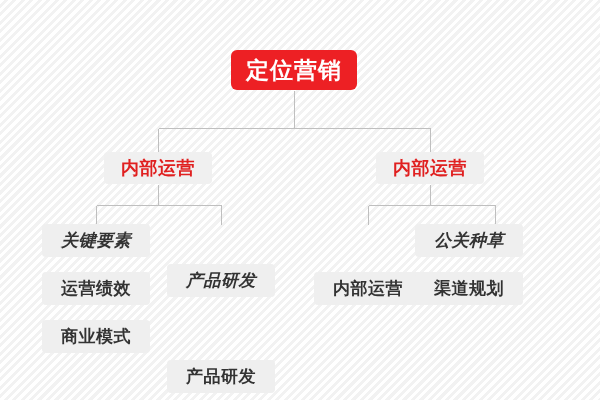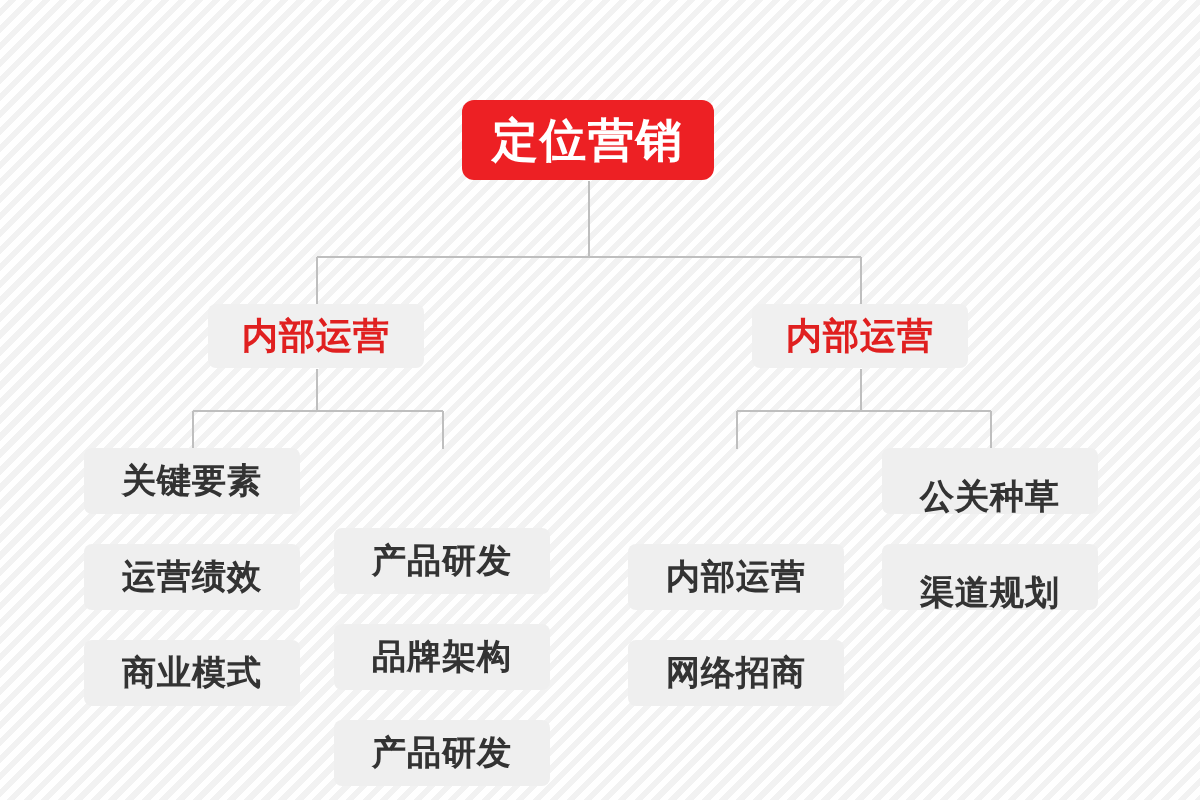--- a/index.html
+++ b/index.html
@@ -107,7 +107,7 @@
   .col-r2 { left: 441px; align-items: flex-end; }
 
   
-  .row-1 { top: 224px; }
+  .row-1 { top: 224px; font-style: italic; }
   .row-2 { top: 272px; }
   .row-3 { top: 320px; }
 </style>

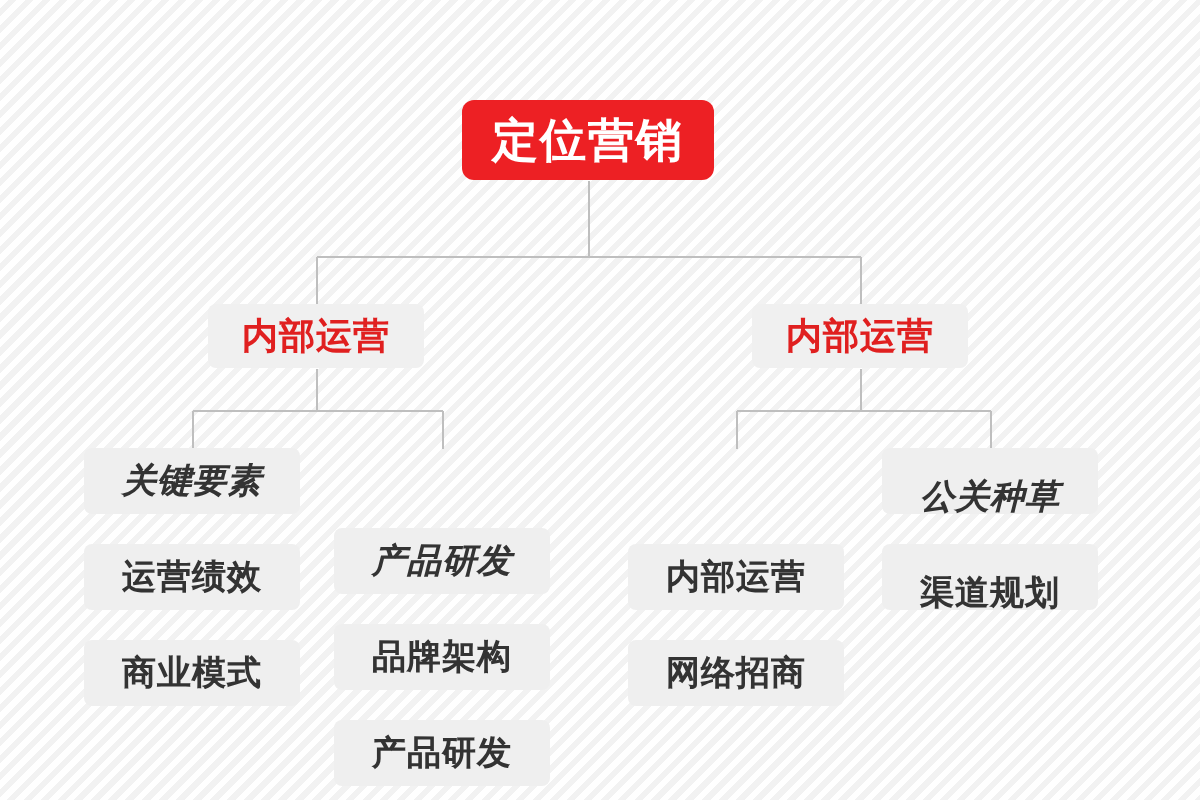--- a/index.html
+++ b/index.html
@@ -104,7 +104,7 @@
   .col-l1 { left: 42px; }
   .col-l2 { left: 167px; margin-top: 40px; }
   .col-r1 { left: 314px; }
-  .col-r2 { left: 441px; align-items: flex-end; }
+  .col-r2 { left: 415px; }
 
   
   .row-1 { top: 224px; font-style: italic; }

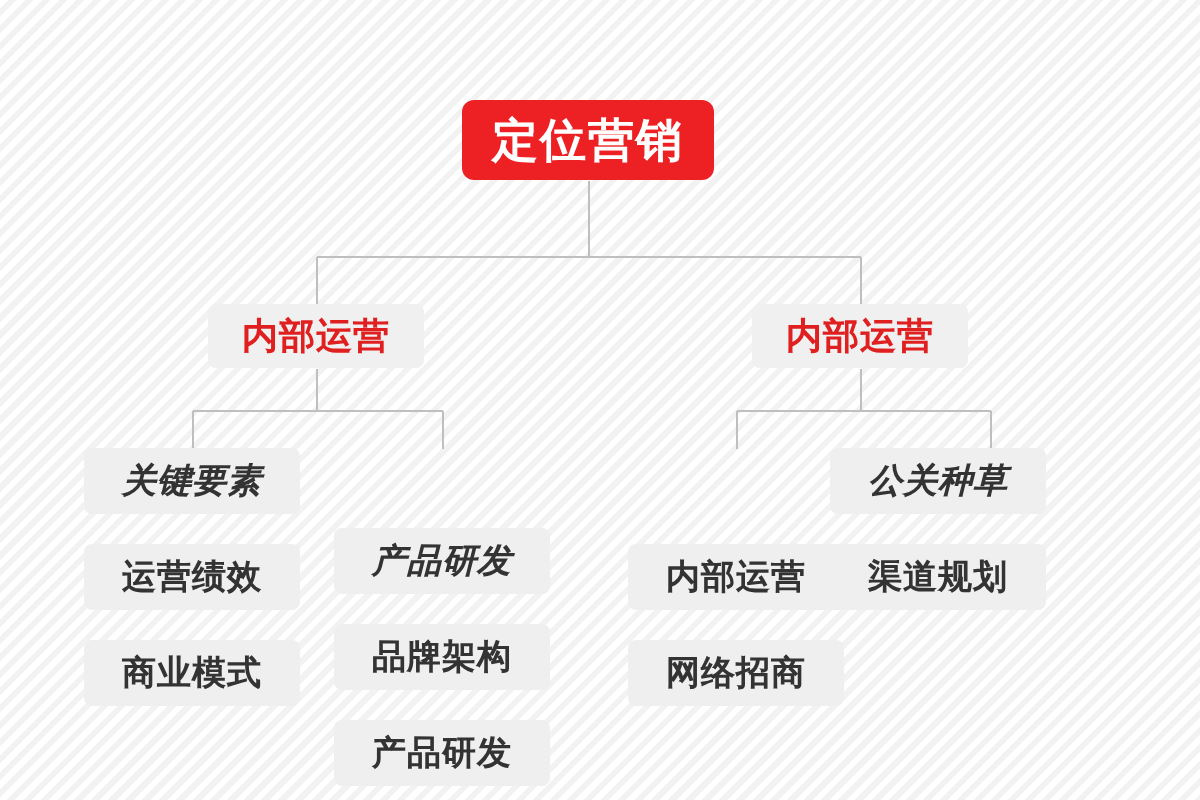--- a/index.html
+++ b/index.html
@@ -163,9 +163,6 @@
   <div class="leaf-node col-l2 row-1">
     <span class="label">产品研发</span>
   </div>
-  <div class="leaf-node col-l2 row-2">
-    <span class="label">品牌架构</span>
-  </div>
   <div class="leaf-node col-l2 row-3">
     <span class="label">产品研发</span>
   </div>

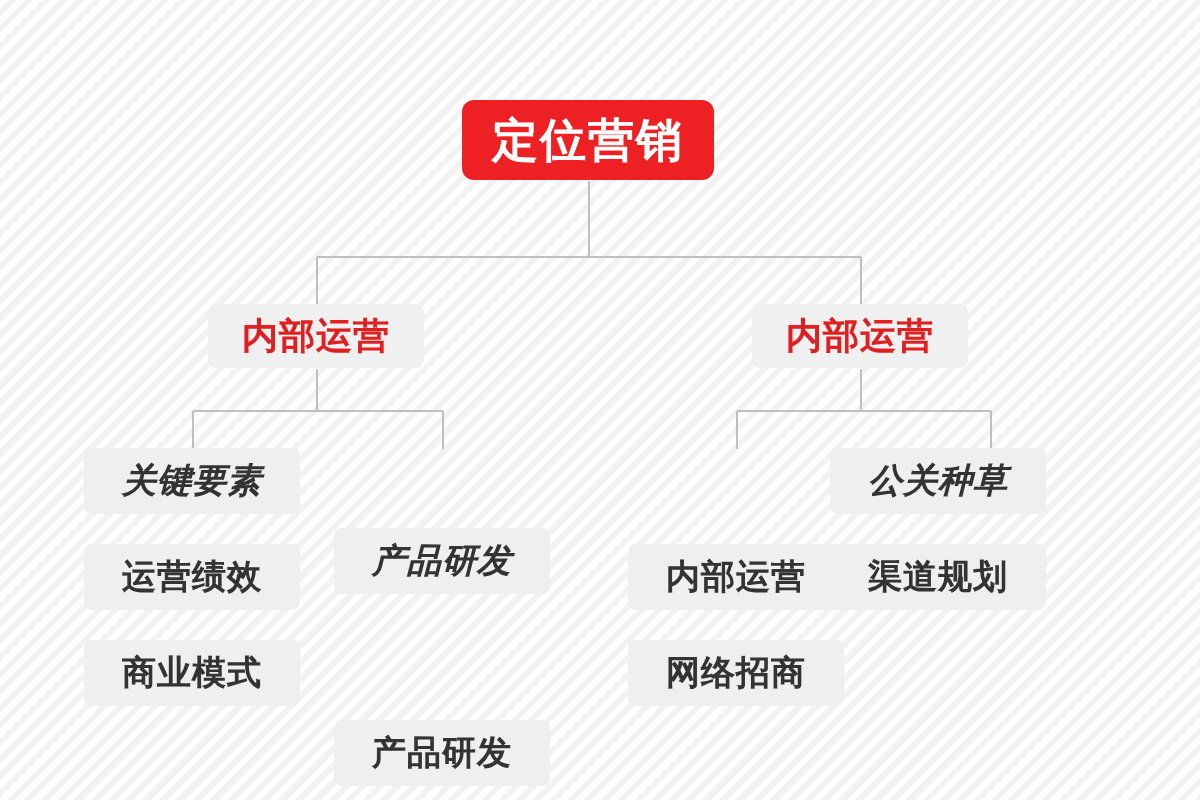--- a/index.html
+++ b/index.html
@@ -170,9 +170,6 @@
   <div class="leaf-node col-r1 row-2">
     <span class="label">内部运营</span>
   </div>
-  <div class="leaf-node col-r1 row-3">
-    <span class="label">网络招商</span>
-  </div>
 
   <div class="leaf-node col-r2 row-1">
     <span class="label">公关种草</span>

